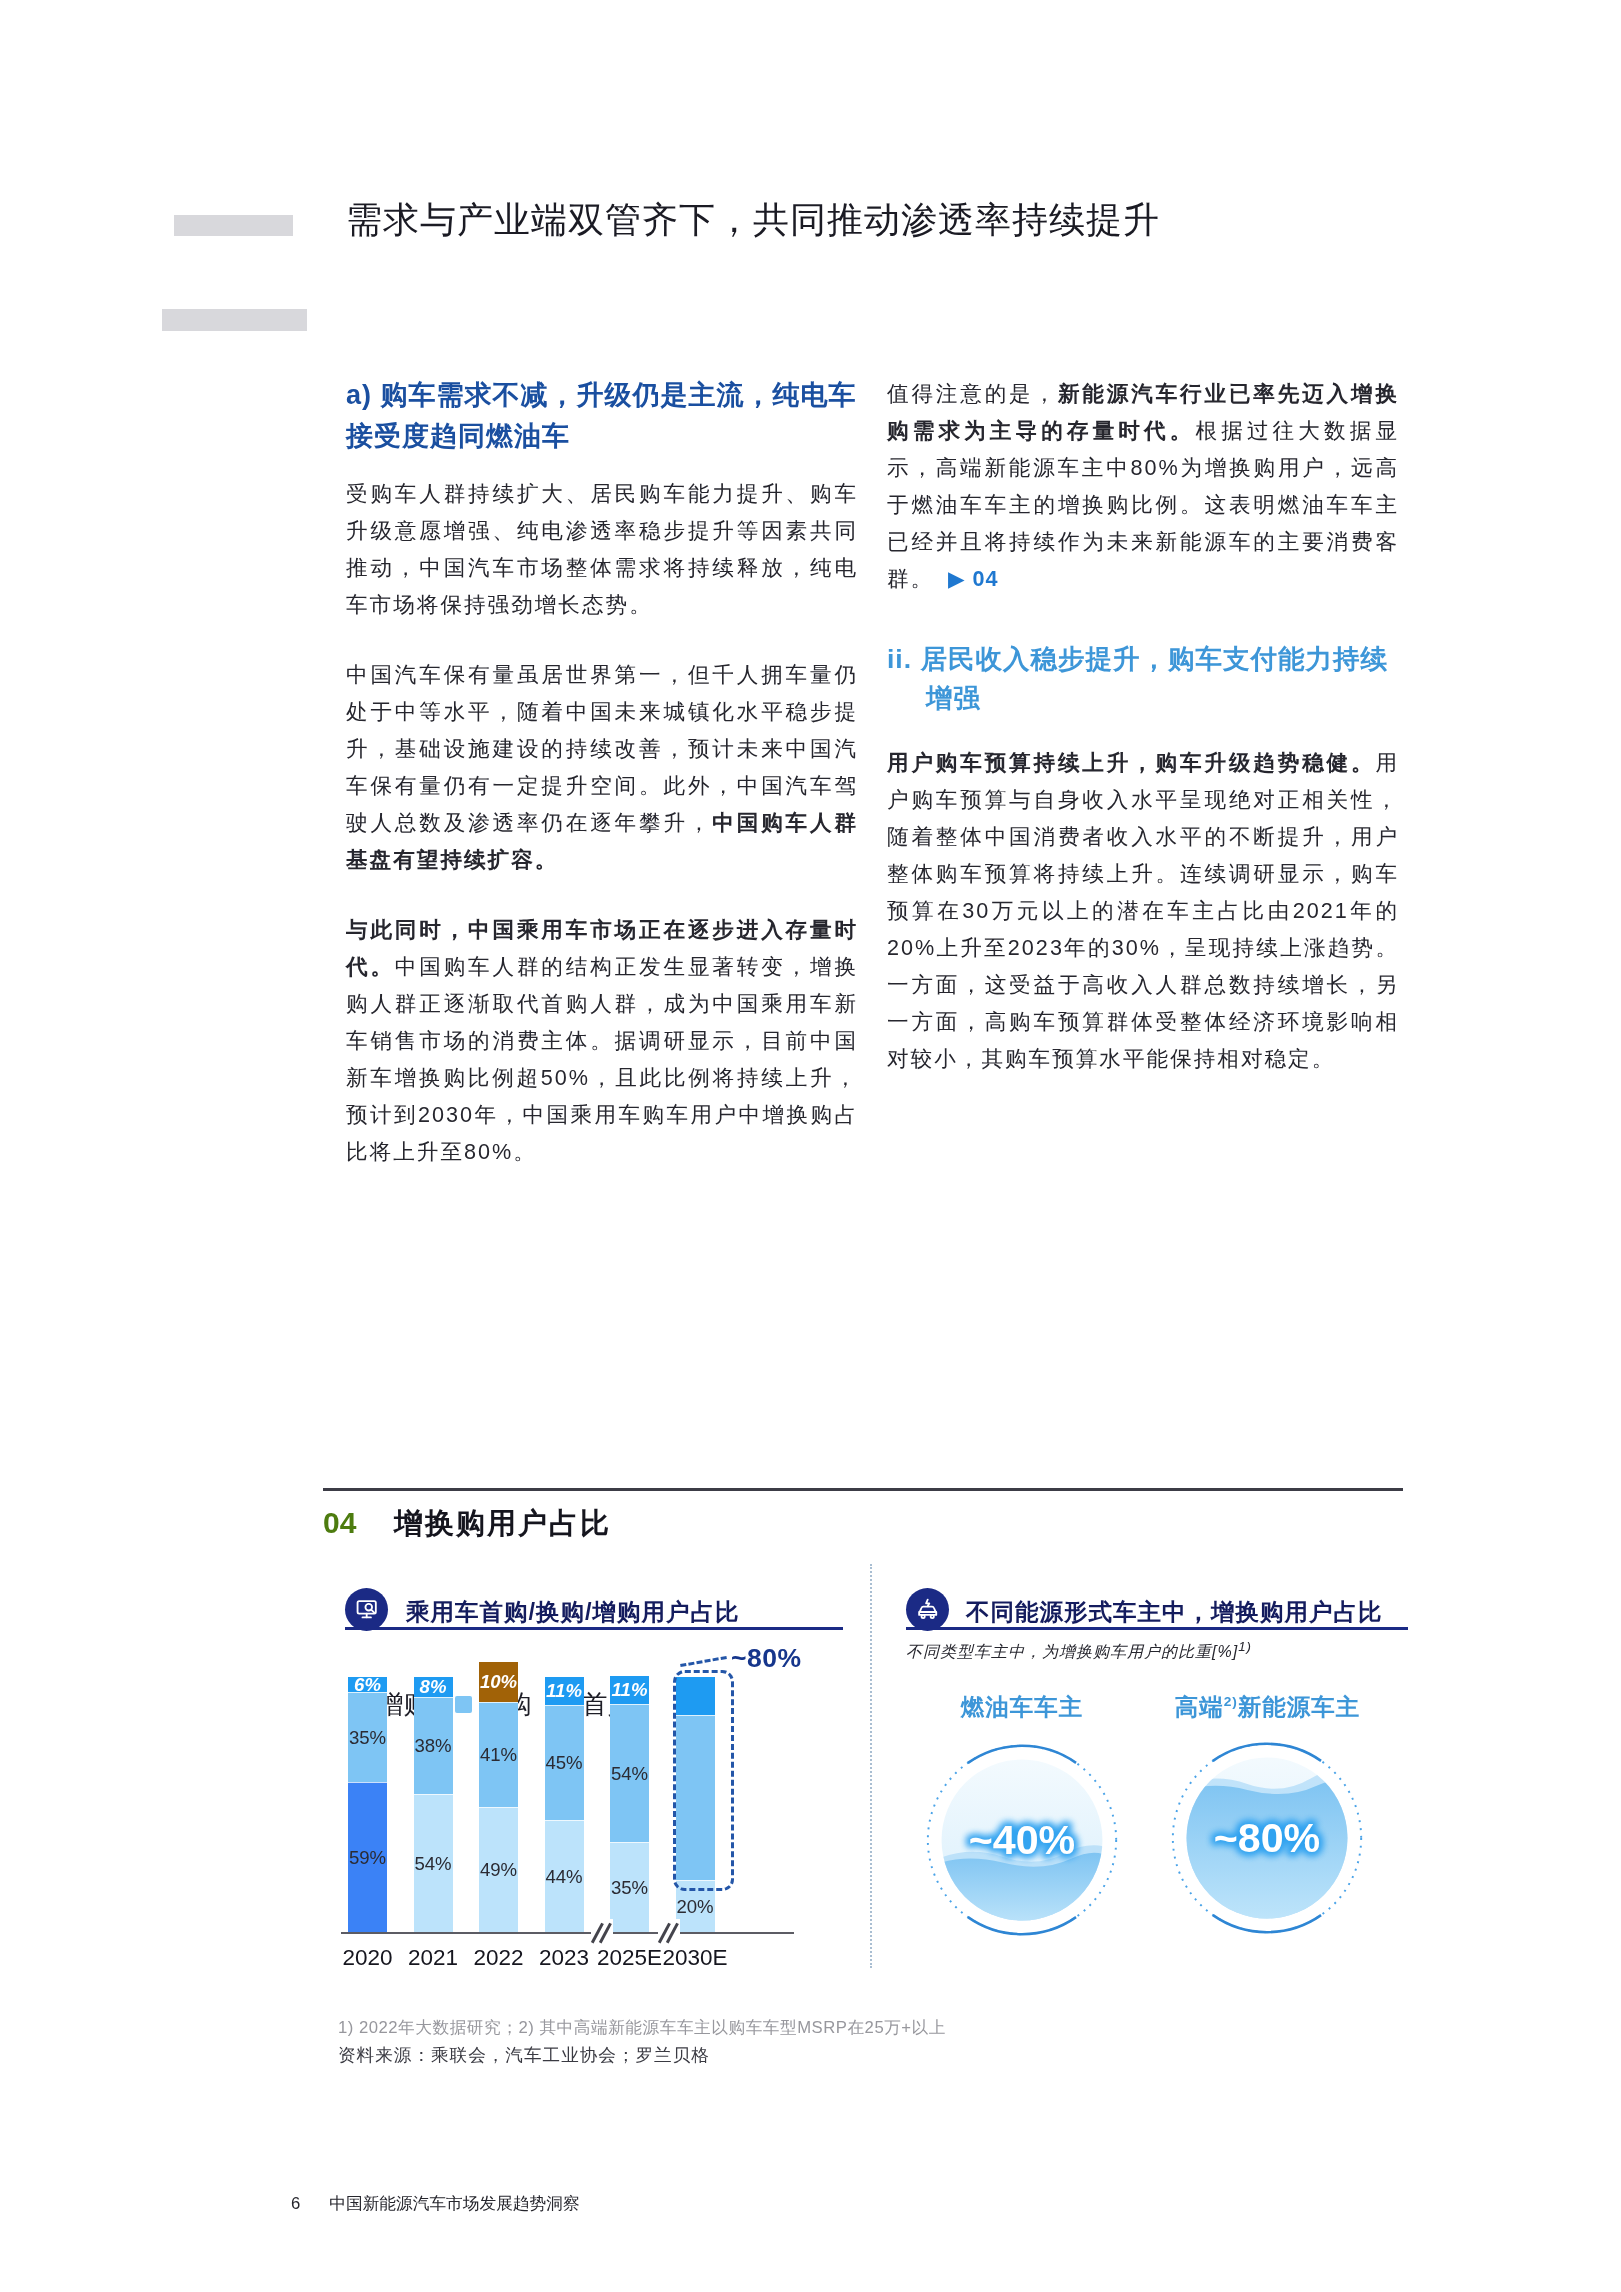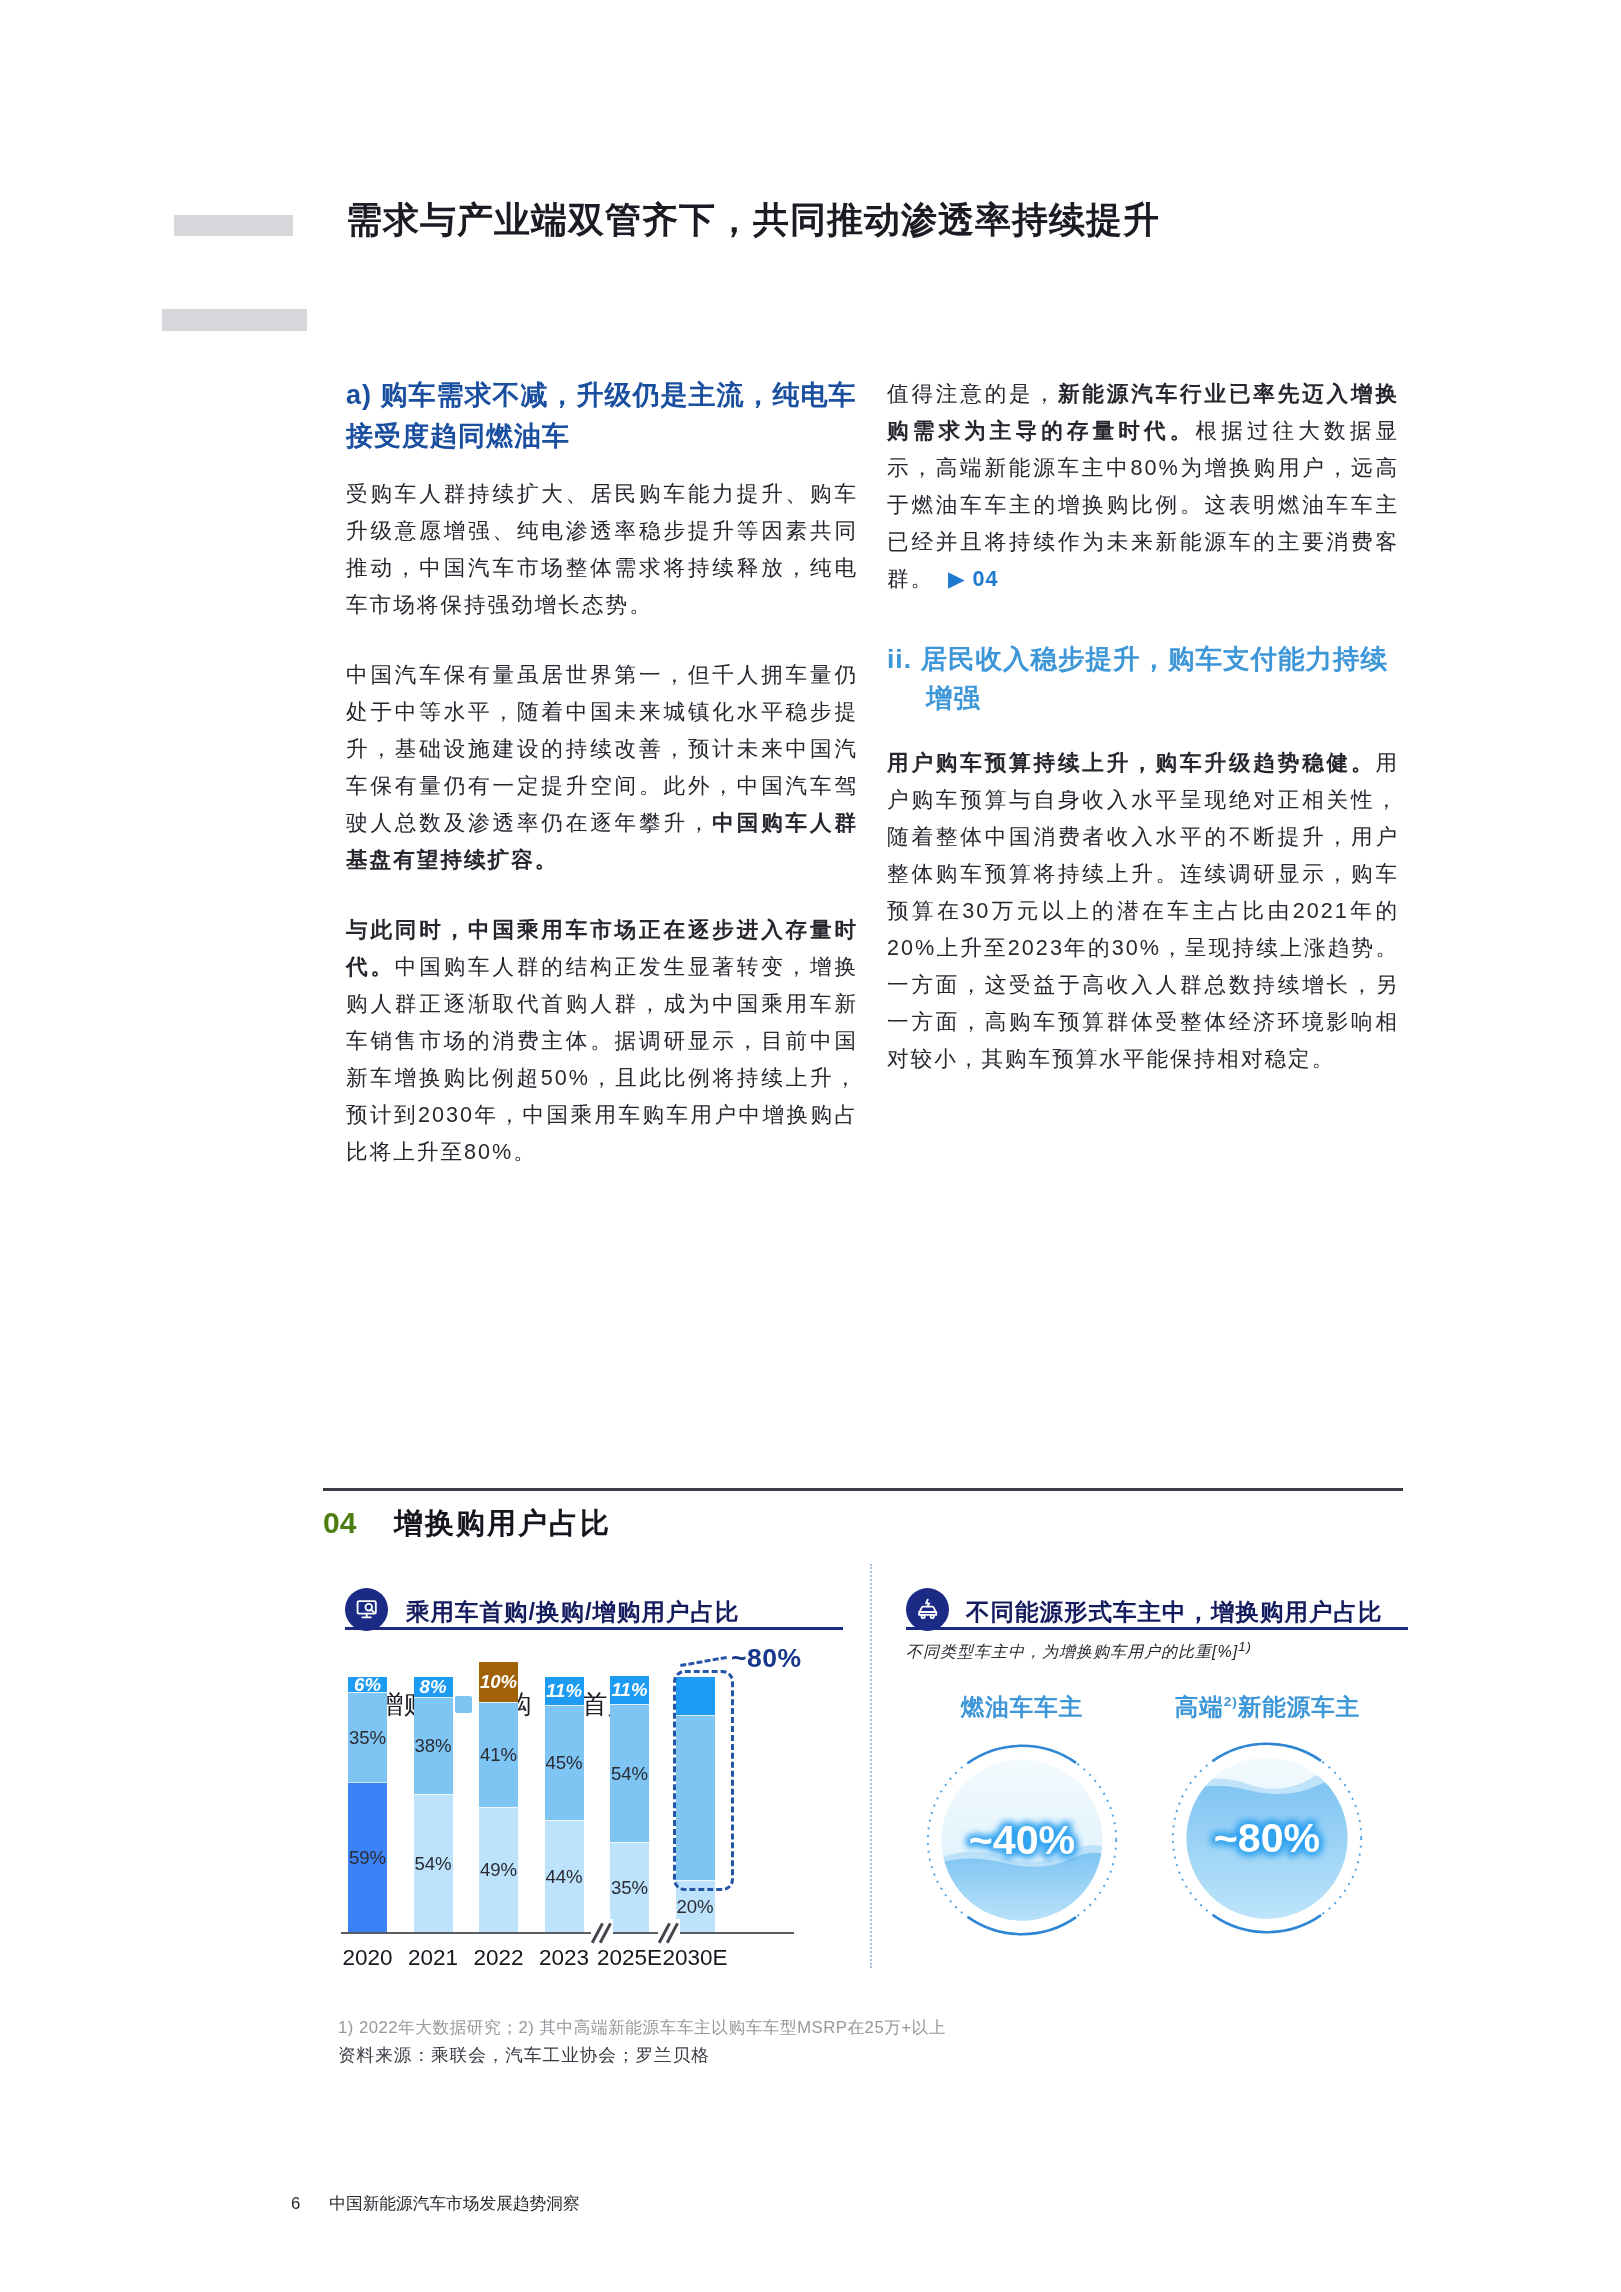--- a/index.html
+++ b/index.html
@@ -9,7 +9,7 @@
   
   .deco-bar{position:absolute;background:#d8d8dc;}
   
-  #main-title{left:346px;top:196px;width:1078px;font-size:36px;font-weight:700;color:#1b1b24;letter-spacing:1px;}
+  #main-title{left:346px;top:196px;width:1078px;font-size:36px;font-weight:400;color:#1b1b24;letter-spacing:1px;}
   
   .col{position:absolute;top:375px;width:512px;font-size:21.6px;line-height:37px;letter-spacing:2px;text-align:justify;color:#26262e;}
   #col-left{left:346px;}

